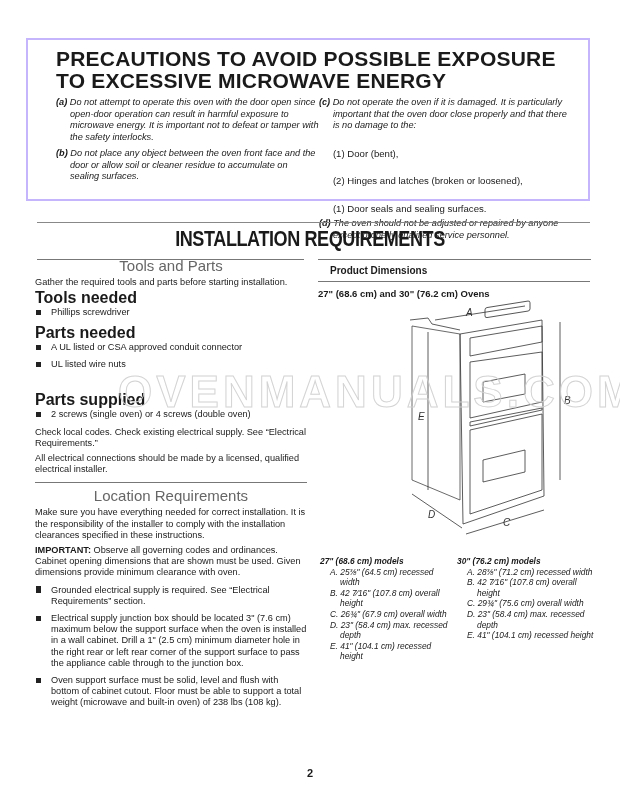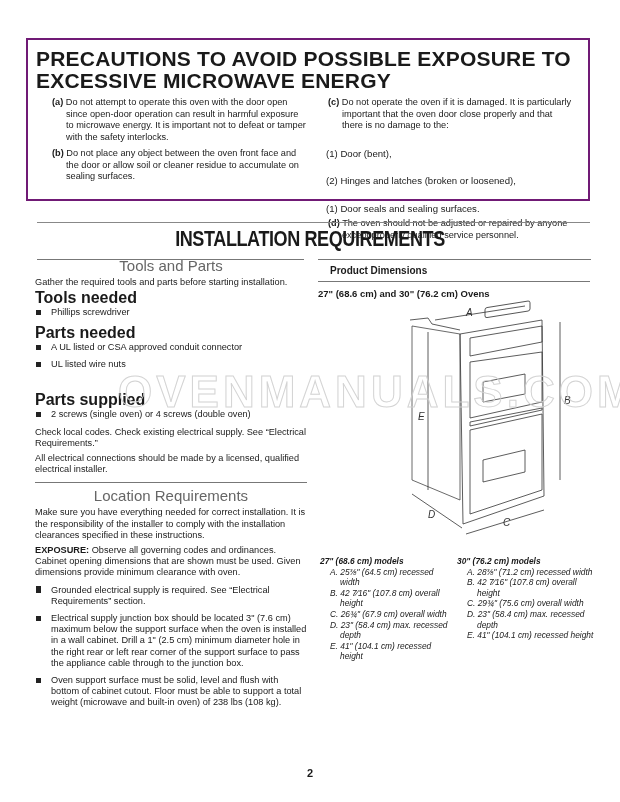--- a/index.html
+++ b/index.html
@@ -4,7 +4,7 @@
 <style>
   html, body { margin:0; padding:0; background:#ffffff; }
   body { width:620px; height:802px; position:relative; overflow:hidden; font-family:"Liberation Sans", sans-serif; color:#1a1a1a; }
-  .precaution-box { position:absolute; left:26px; top:38px; width:564px; height:163px; border:2px solid #701a75; box-sizing:border-box; padding:8px 14px 6px 8px; }
+  .precaution-box { position:absolute; left:26px; top:38px; width:564px; height:163px; border:2px solid #c4b5fd; box-sizing:border-box; padding:8px 14px 6px 28px; }
   .precaution-title { font-family:"Liberation Sans", sans-serif; font-weight:bold; font-size:21px; line-height:22px; letter-spacing:0.2px; margin:0 0 5px 0; }
   .prec-cols { display:flex; justify-content:space-between; }
   .prec-col { width:270px; font-size:9.2px; line-height:11.5px; }

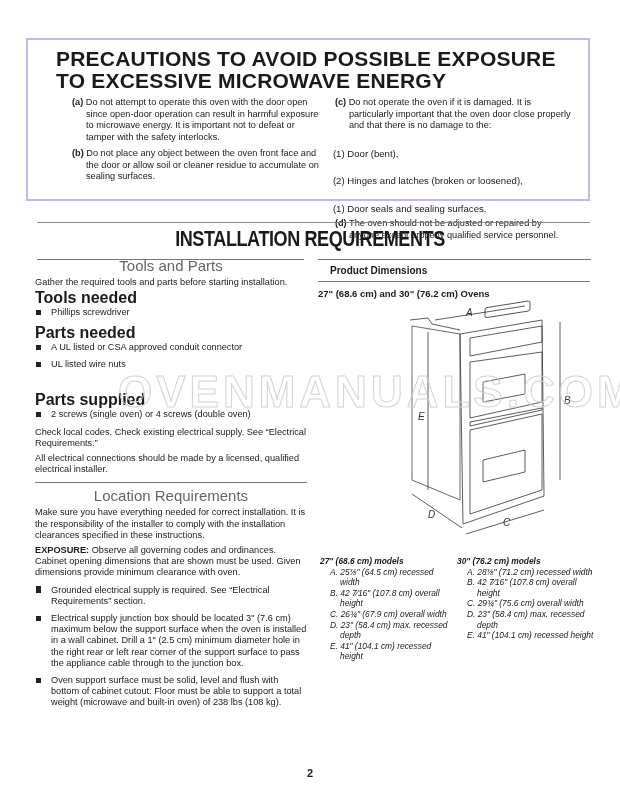--- a/index.html
+++ b/index.html
@@ -9,7 +9,7 @@
   .prec-cols { display:flex; justify-content:space-between; }
   .prec-col { width:270px; font-size:9.2px; line-height:11.5px; }
   .prec-col.right { width:262px; }
-  .pitem { margin:0 0 5px 16px; padding-left:14px; text-indent:-14px; }
+  .pitem { margin:0 0 5px 0; padding-left:14px; text-indent:-14px;font-style:italic; }
   .pitem b { font-weight:bold; }
   .subitem { font-size:9.6px; margin:16px 0 4px 14px; }
   .rule { position:absolute; height:1px; background:#777; }

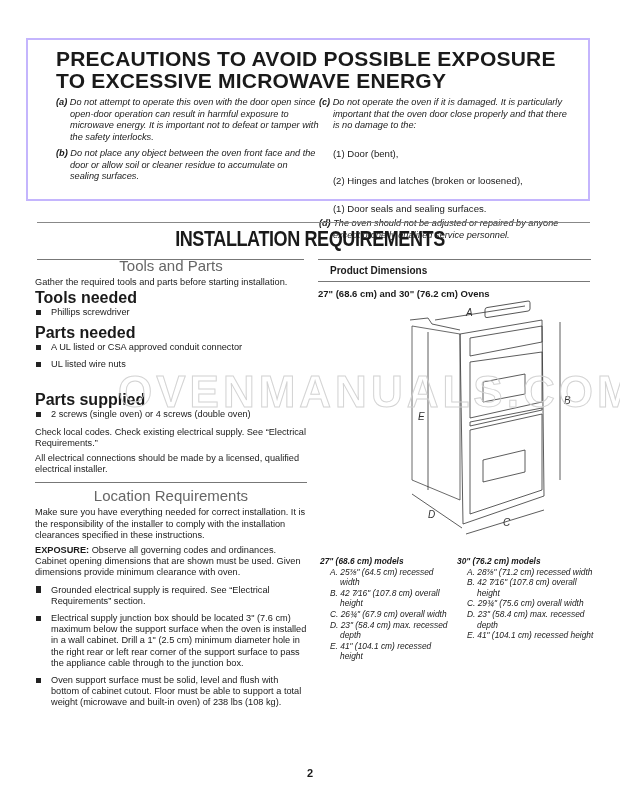--- a/index.html
+++ b/index.html
@@ -70,7 +70,7 @@
   <div style="height:1px; background:#777; margin:7px 0 4px 0;"></div>
   <div class="section-head">Location Requirements</div>
   <div class="para">Make sure you have everything needed for correct installation. It is the responsibility of the installer to comply with the installation clearances specified in these instructions.</div>
-  <div class="para"><b>EXPOSURE:</b><span> Observe all governing codes and ordinances. Cabinet opening dimensions that are shown must be used. Given dimensions provide minimum clearance with oven.</span></div>
+  <div class="para"><b>IMPORTANT:</b><span> Observe all governing codes and ordinances. Cabinet opening dimensions that are shown must be used. Given dimensions provide minimum clearance with oven.</span></div>
   <div class="bullet"><span class="sq"></span></div>
   <div class="bullet"><span class="sq"></span><span>Grounded electrical supply is required. See “Electrical Requirements” section.</span></div>
   <div class="bullet"><span class="sq"></span><span>Electrical supply junction box should be located 3" (7.6 cm) maximum below the support surface when the oven is installed in a wall cabinet. Drill a 1" (2.5 cm) minimum diameter hole in the right rear or left rear corner of the support surface to pass the appliance cable through to the junction box.</span></div>

